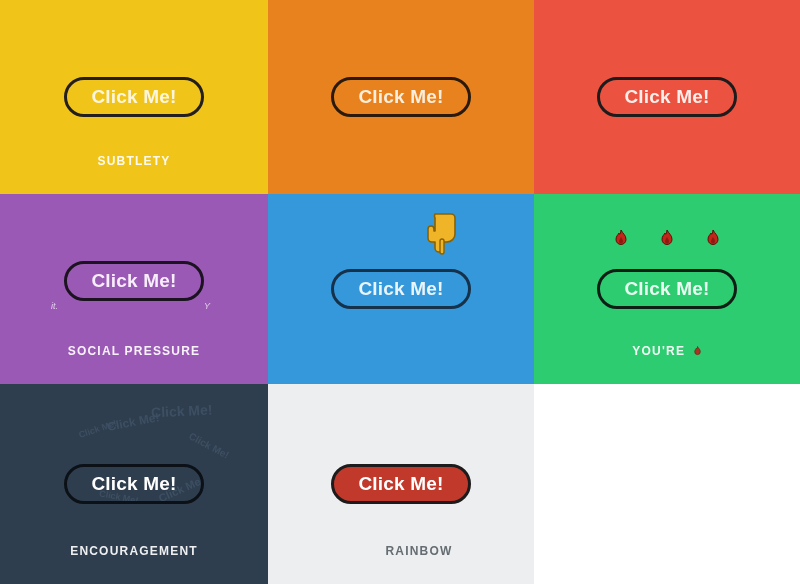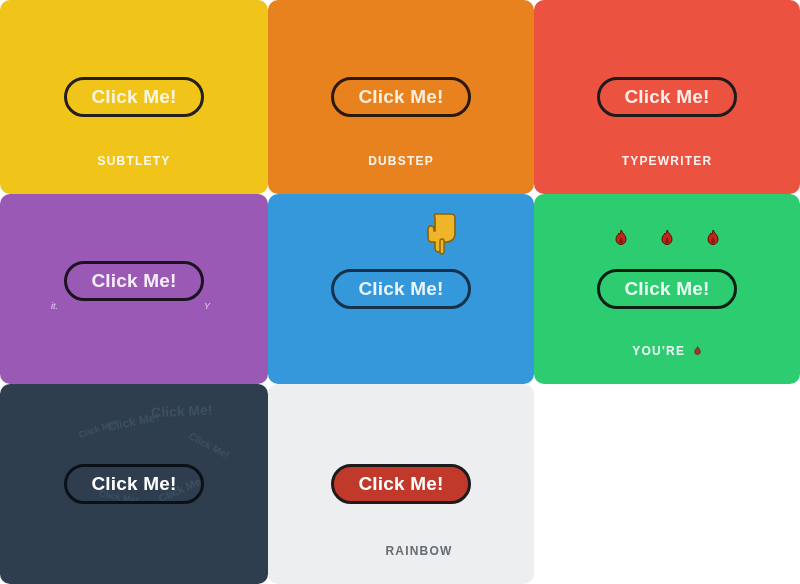--- a/index.html
+++ b/index.html
@@ -27,7 +27,6 @@
     flex-direction: column;
     align-items: center;
     justify-content: flex-end;
-    border-radius: 10px;
   }
   .cell-inner {
     position: relative;

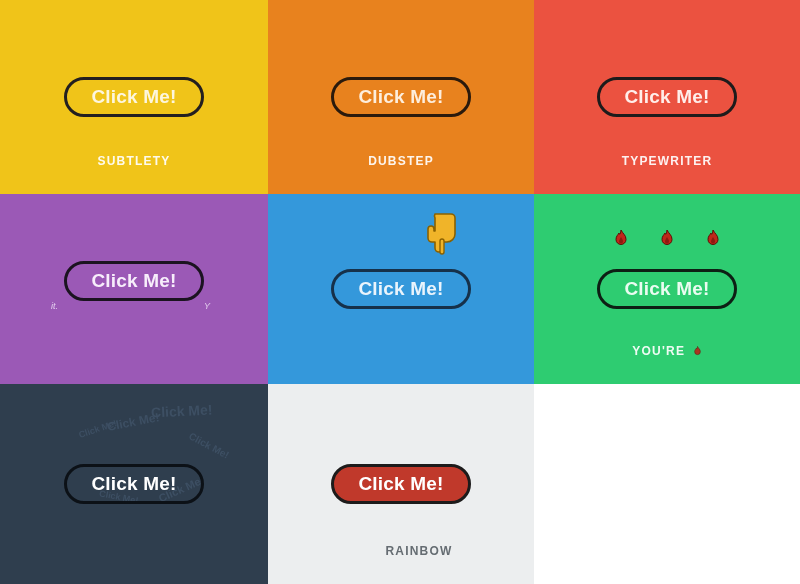--- a/index.html
+++ b/index.html
@@ -186,7 +186,6 @@
     <div class="cell-inner">
       <button class="btn">Click Me!</button>
     </div>
-    <div class="caption">DUBSTEP</div>
   </div>
 
   <div class="cell c-typewriter">

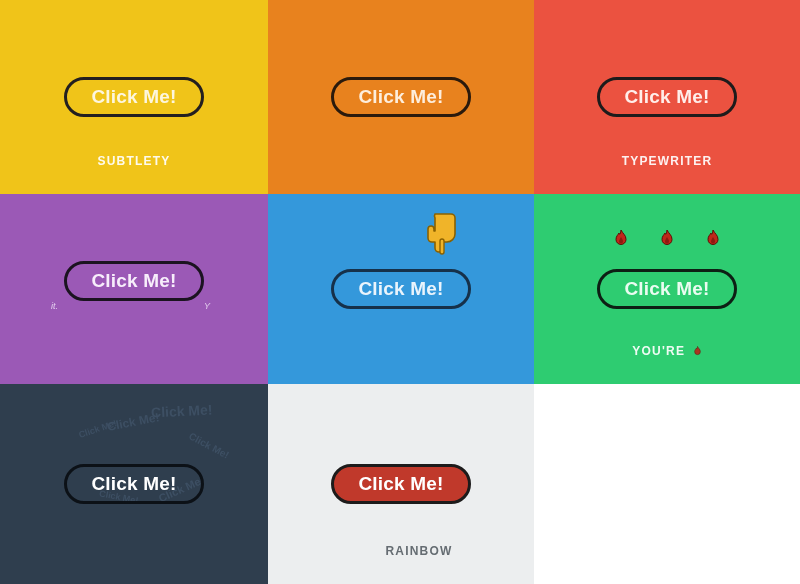--- a/index.html
+++ b/index.html
@@ -192,7 +192,6 @@
     <div class="cell-inner">
       <button class="btn">Click Me!</button>
     </div>
-    <div class="caption">TYPEWRITER</div>
   </div>
 
   <div class="cell c-social">

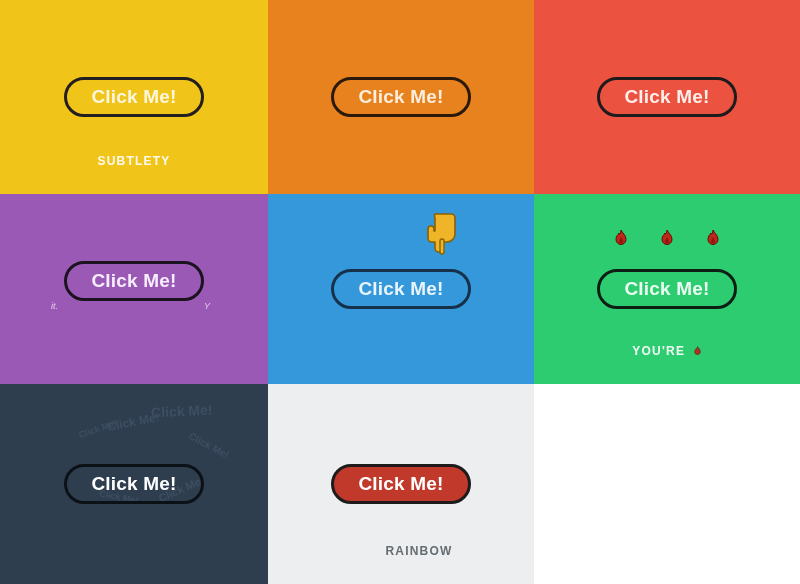--- a/index.html
+++ b/index.html
@@ -204,6 +204,7 @@
         </div>
       </div>
     </div>
+    <div class="caption">SOCIAL PRESSURE</div>
   </div>
 
   <div class="cell c-handsy">

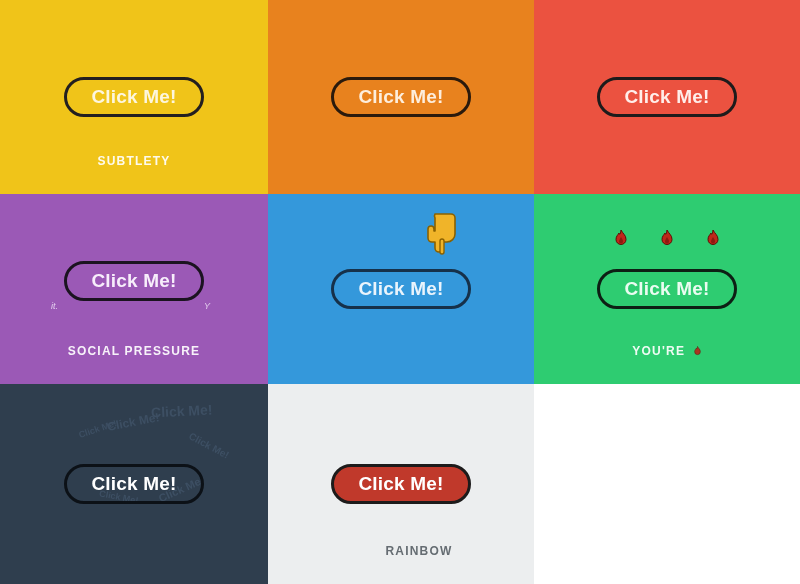--- a/index.html
+++ b/index.html
@@ -264,6 +264,7 @@
     <div class="cell-inner">
       <button class="btn">Click Me!</button>
     </div>
+    <div class="caption">ENCOURAGEMENT</div>
   </div>
 
   <div class="cell c-rainbow">

